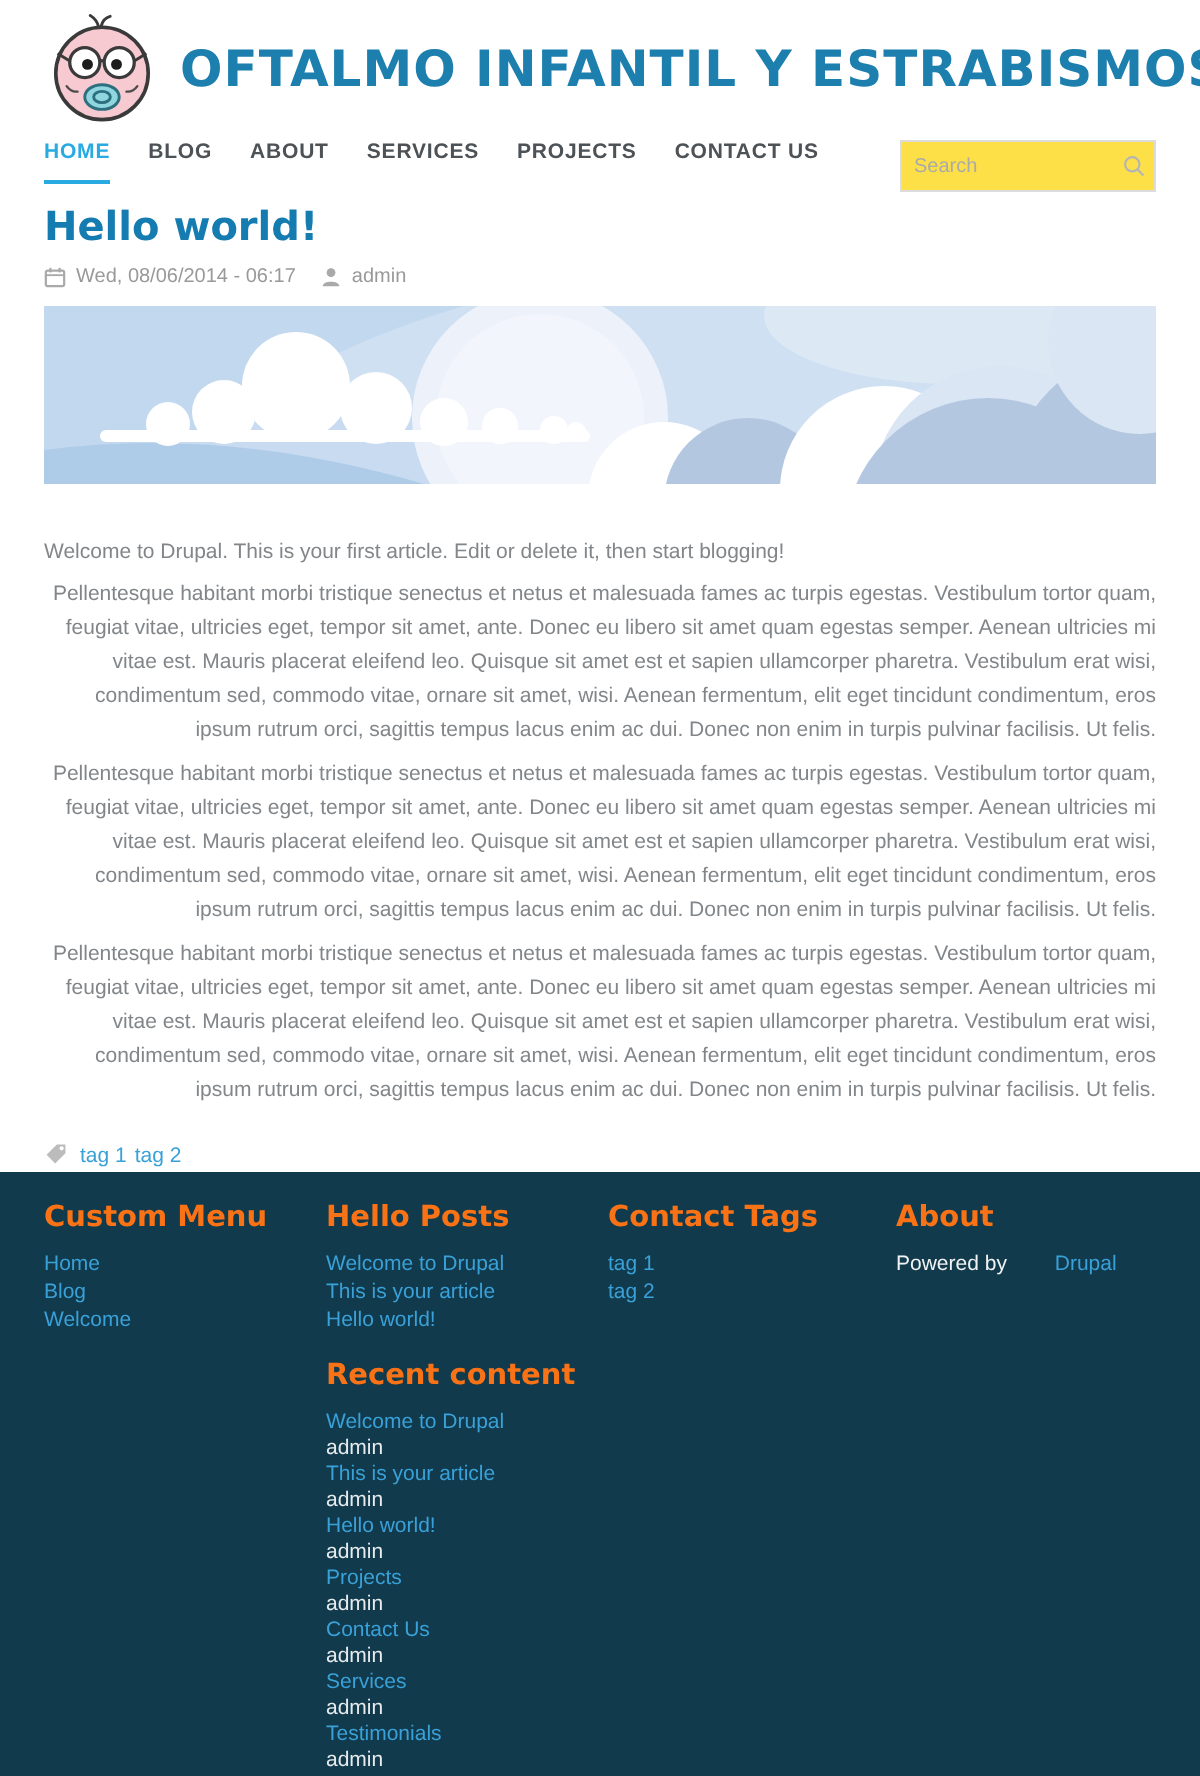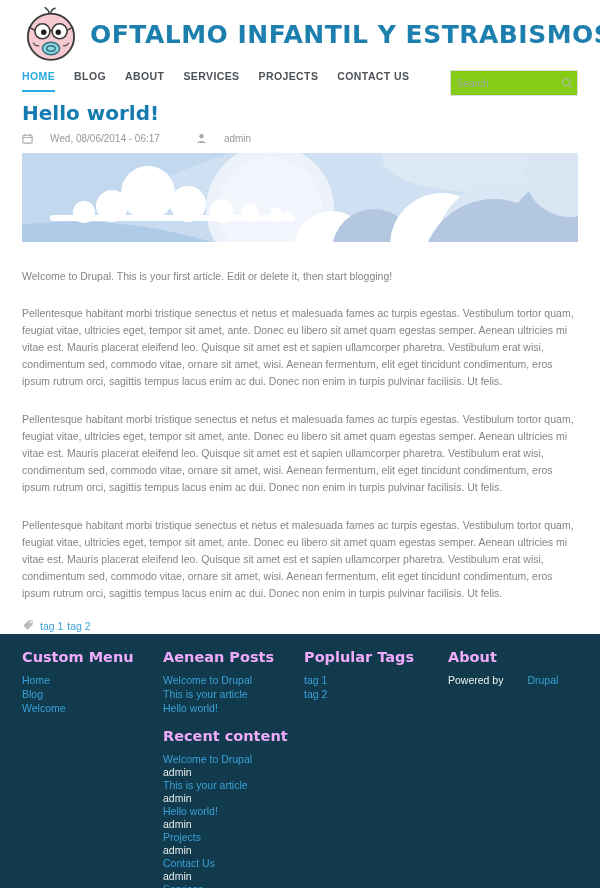--- a/index.html
+++ b/index.html
@@ -17,7 +17,7 @@
   .nav-list { list-style:none; display:flex; align-items:center; }
   .nav-item { font-size:10.5px; font-weight:bold; letter-spacing:.4px; color:#4d5257; margin-right:19px; cursor:pointer; padding-bottom:8px; border-bottom:2px solid transparent; }
   .nav-item.active { color:#29abe2; border-bottom-color:#29abe2; }
-  .search-box { position:absolute; right:22px; top:0; width:128px; height:26px; border:1px solid #dcdcdc; background:#84cc16; display:flex; align-items:center; }
+  .search-box { position:absolute; right:22px; top:0; width:128px; height:26px; border:1px solid #dcdcdc; background:#fde047; display:flex; align-items:center; }
   .search-input { border:none; outline:none; flex:1; font-size:10px; color:#555; padding:0 6px; font-family:"Liberation Sans", sans-serif; min-width:0; background:transparent; }
   .search-input::placeholder { color:#aaa; }
   .search-icon { width:20px; display:flex; align-items:center; justify-content:center; cursor:pointer; }

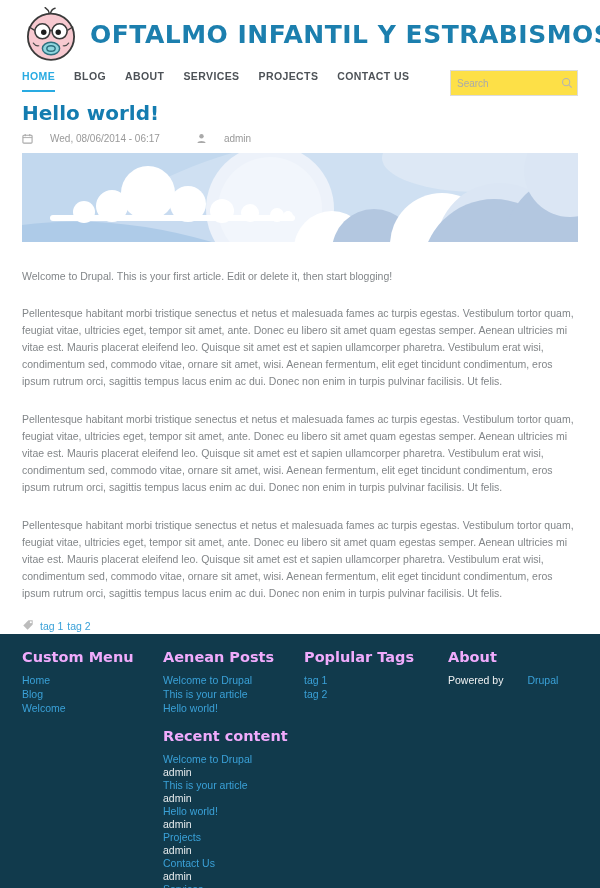--- a/index.html
+++ b/index.html
@@ -25,7 +25,7 @@
   
   .article { padding:0 22px; }
   .article-title { font-family:"DejaVu Sans", sans-serif; font-weight:bold; font-size:20px; color:#147cb0; margin-top:9px; }
-  .meta { display:flex; align-items:center; margin-top:8px; font-size:10px; color:#999;gap:12px; }
+  .meta { display:flex; align-items:center; margin-top:8px; font-size:10px; color:#999; }
   .meta svg { margin-right:5px; }
   .meta .sep { width:12px; }
   .banner { margin-top:9px; width:556px; height:89px; overflow:hidden; }

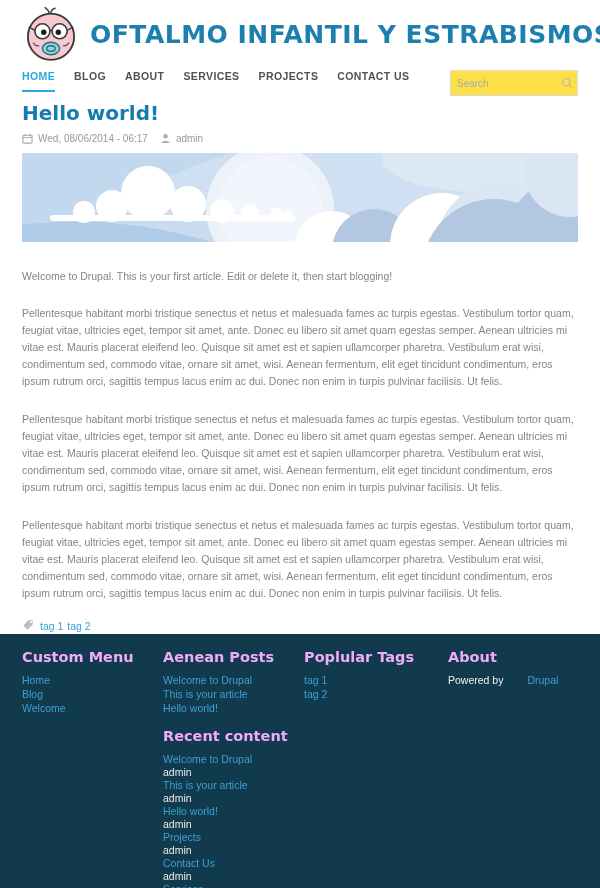--- a/index.html
+++ b/index.html
@@ -30,7 +30,7 @@
   .meta .sep { width:12px; }
   .banner { margin-top:9px; width:556px; height:89px; overflow:hidden; }
   .intro { font-size:10.5px; color:#828689; margin-top:26px; line-height:1.55; }
-  .body-p { font-size:10.5px; color:#828689; margin-top:21px; line-height:1.62; text-align:left; }
+  .body-p { font-size:10.5px; color:#828689; margin-top:5px; line-height:1.62; text-align:right; }
   .tags-row { display:flex; align-items:center; margin-top:14px; }
   .tags-row svg { margin-right:6px; }
   .tag-link { font-size:10.5px; color:#3aa1d8; text-decoration:none; margin-right:4px; cursor:pointer; }

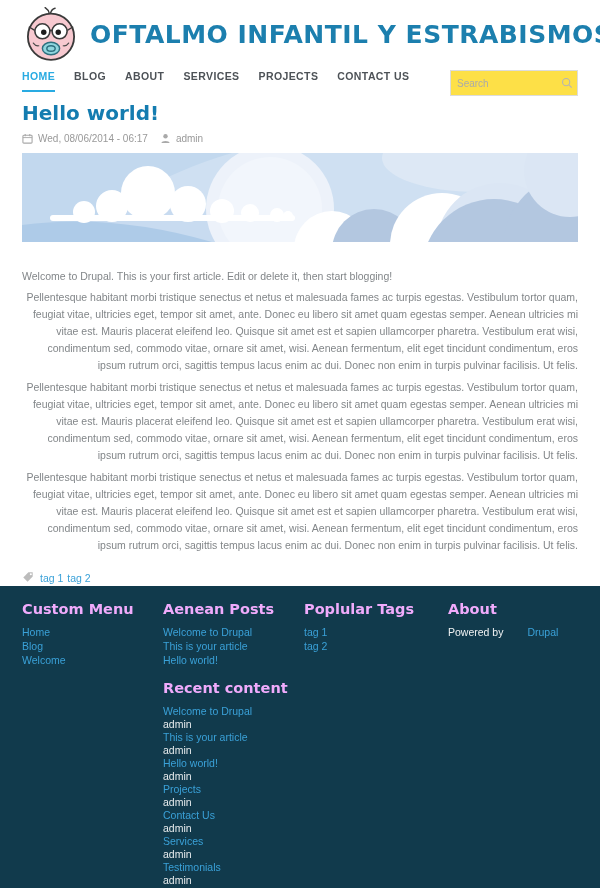--- a/index.html
+++ b/index.html
@@ -37,7 +37,7 @@
 
   
   .footer { margin-top:auto; background:#113a4c; padding:2px 22px 14px 22px; display:grid; grid-template-columns:141px 141px 144px 1fr; }
-  .f-h { font-family:"DejaVu Sans", sans-serif; font-weight:bold; font-size:14.5px; color:#f0abfc; margin:13px 0 9px 0; }
+  .f-h { font-family:"DejaVu Sans", sans-serif; font-weight:bold; font-size:14.5px; color:#f97316; margin:13px 0 9px 0; }
   .f-link { display:block; font-size:10.5px; color:#3aa1d8; text-decoration:none; line-height:13px; margin-bottom:1px; cursor:pointer; }
   .rc-author { font-size:10.5px; color:#e7ebed; line-height:12px; margin-bottom:1px; }
   .rc-item .f-link { line-height:12px; }

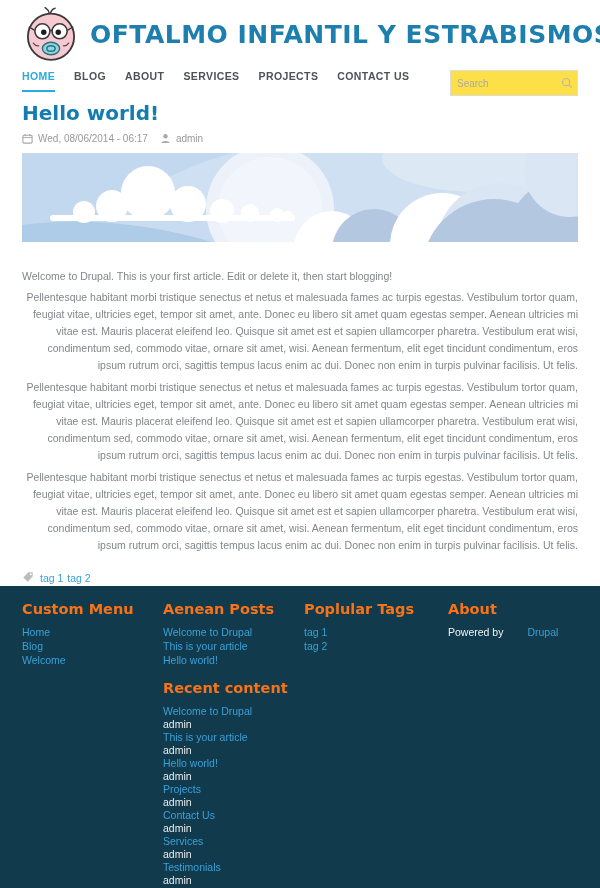--- a/index.html
+++ b/index.html
@@ -171,7 +171,7 @@
     </div>
 
     <div class="f-col">
-      <h3 class="f-h">Aenean Posts</h3>
+      <h3 class="f-h">Hello Posts</h3>
       <div>
           <a class="f-link">Welcome to Drupal</a>
           <a class="f-link">This is your article</a>

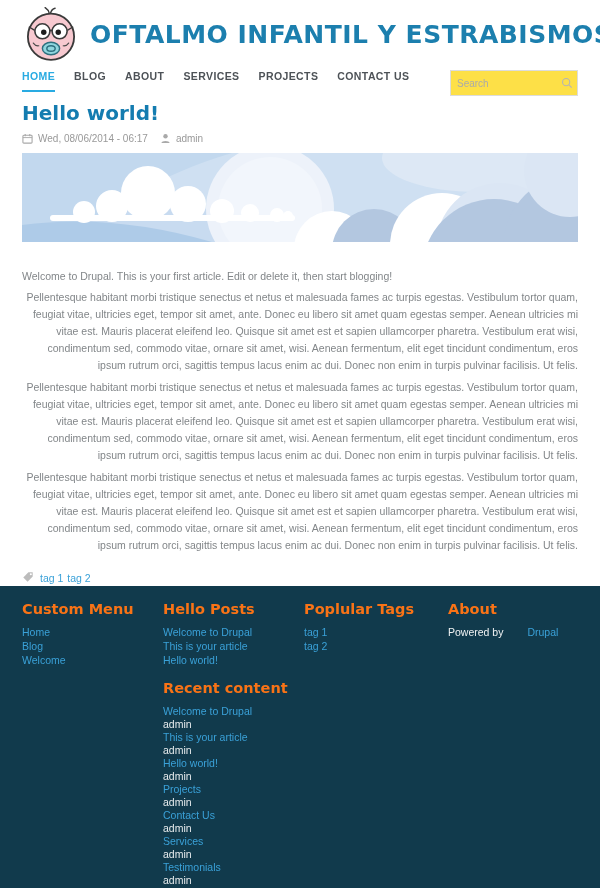--- a/index.html
+++ b/index.html
@@ -211,7 +211,7 @@
     </div>
 
     <div class="f-col">
-      <h3 class="f-h">Poplular Tags</h3>
+      <h3 class="f-h">Contact Tags</h3>
       <div>
           <a class="f-link">tag 1</a>
           <a class="f-link">tag 2</a>

